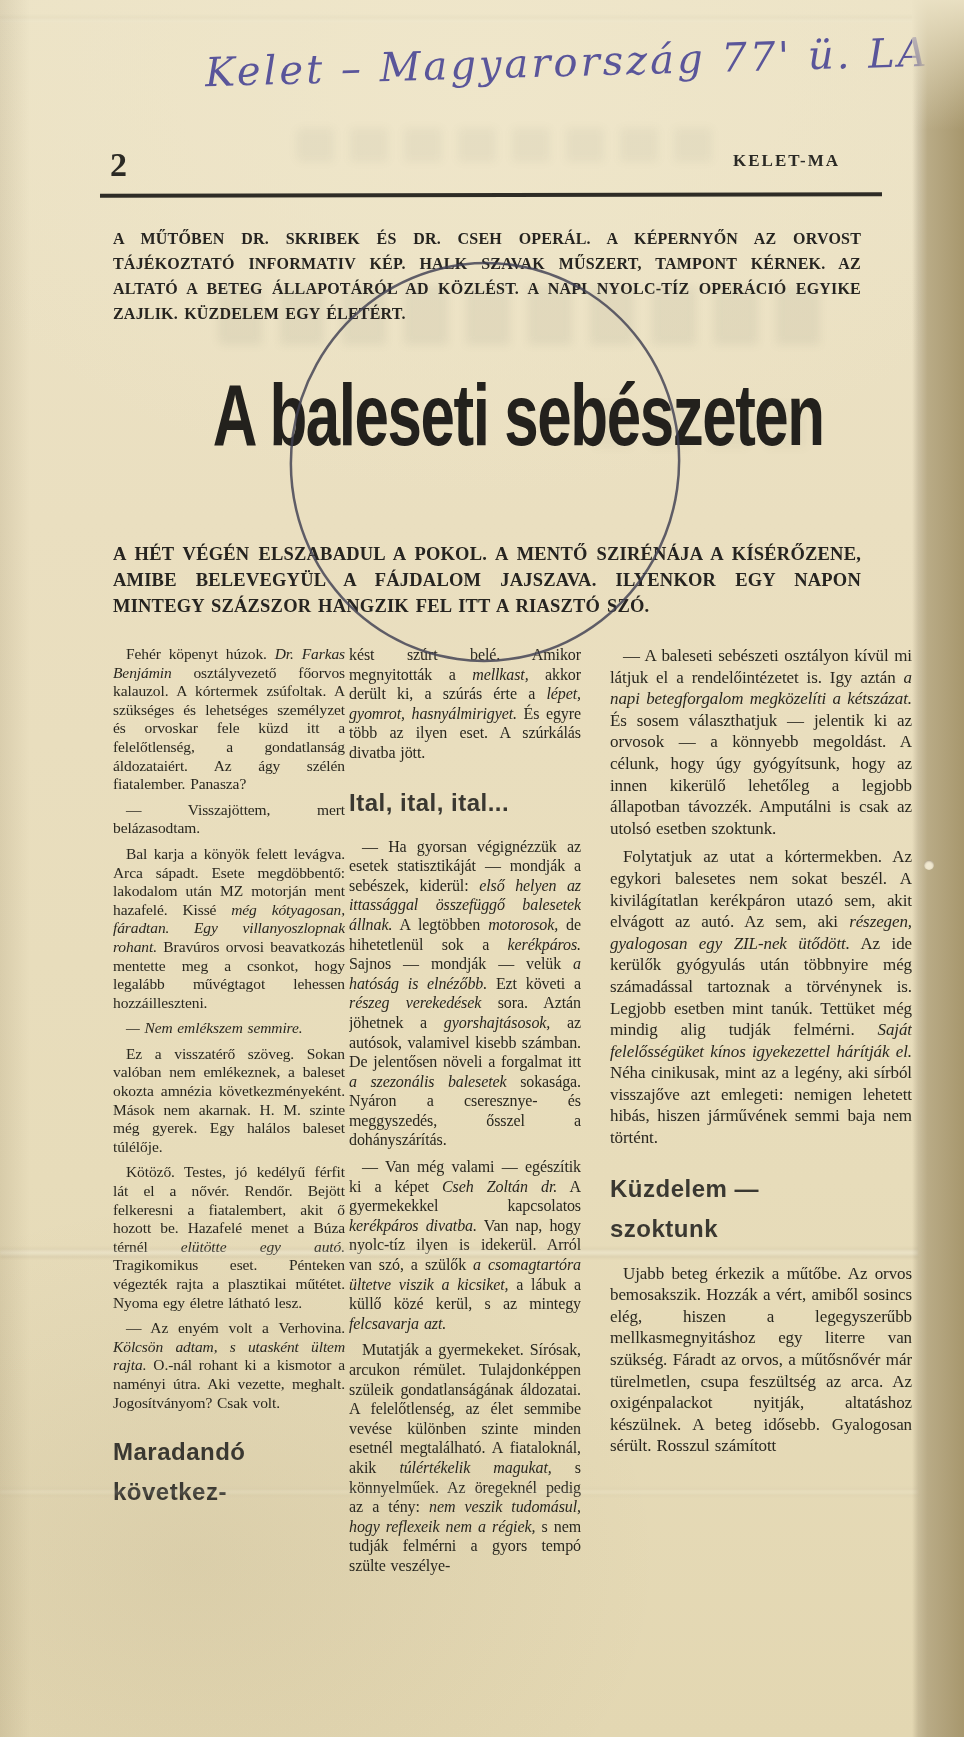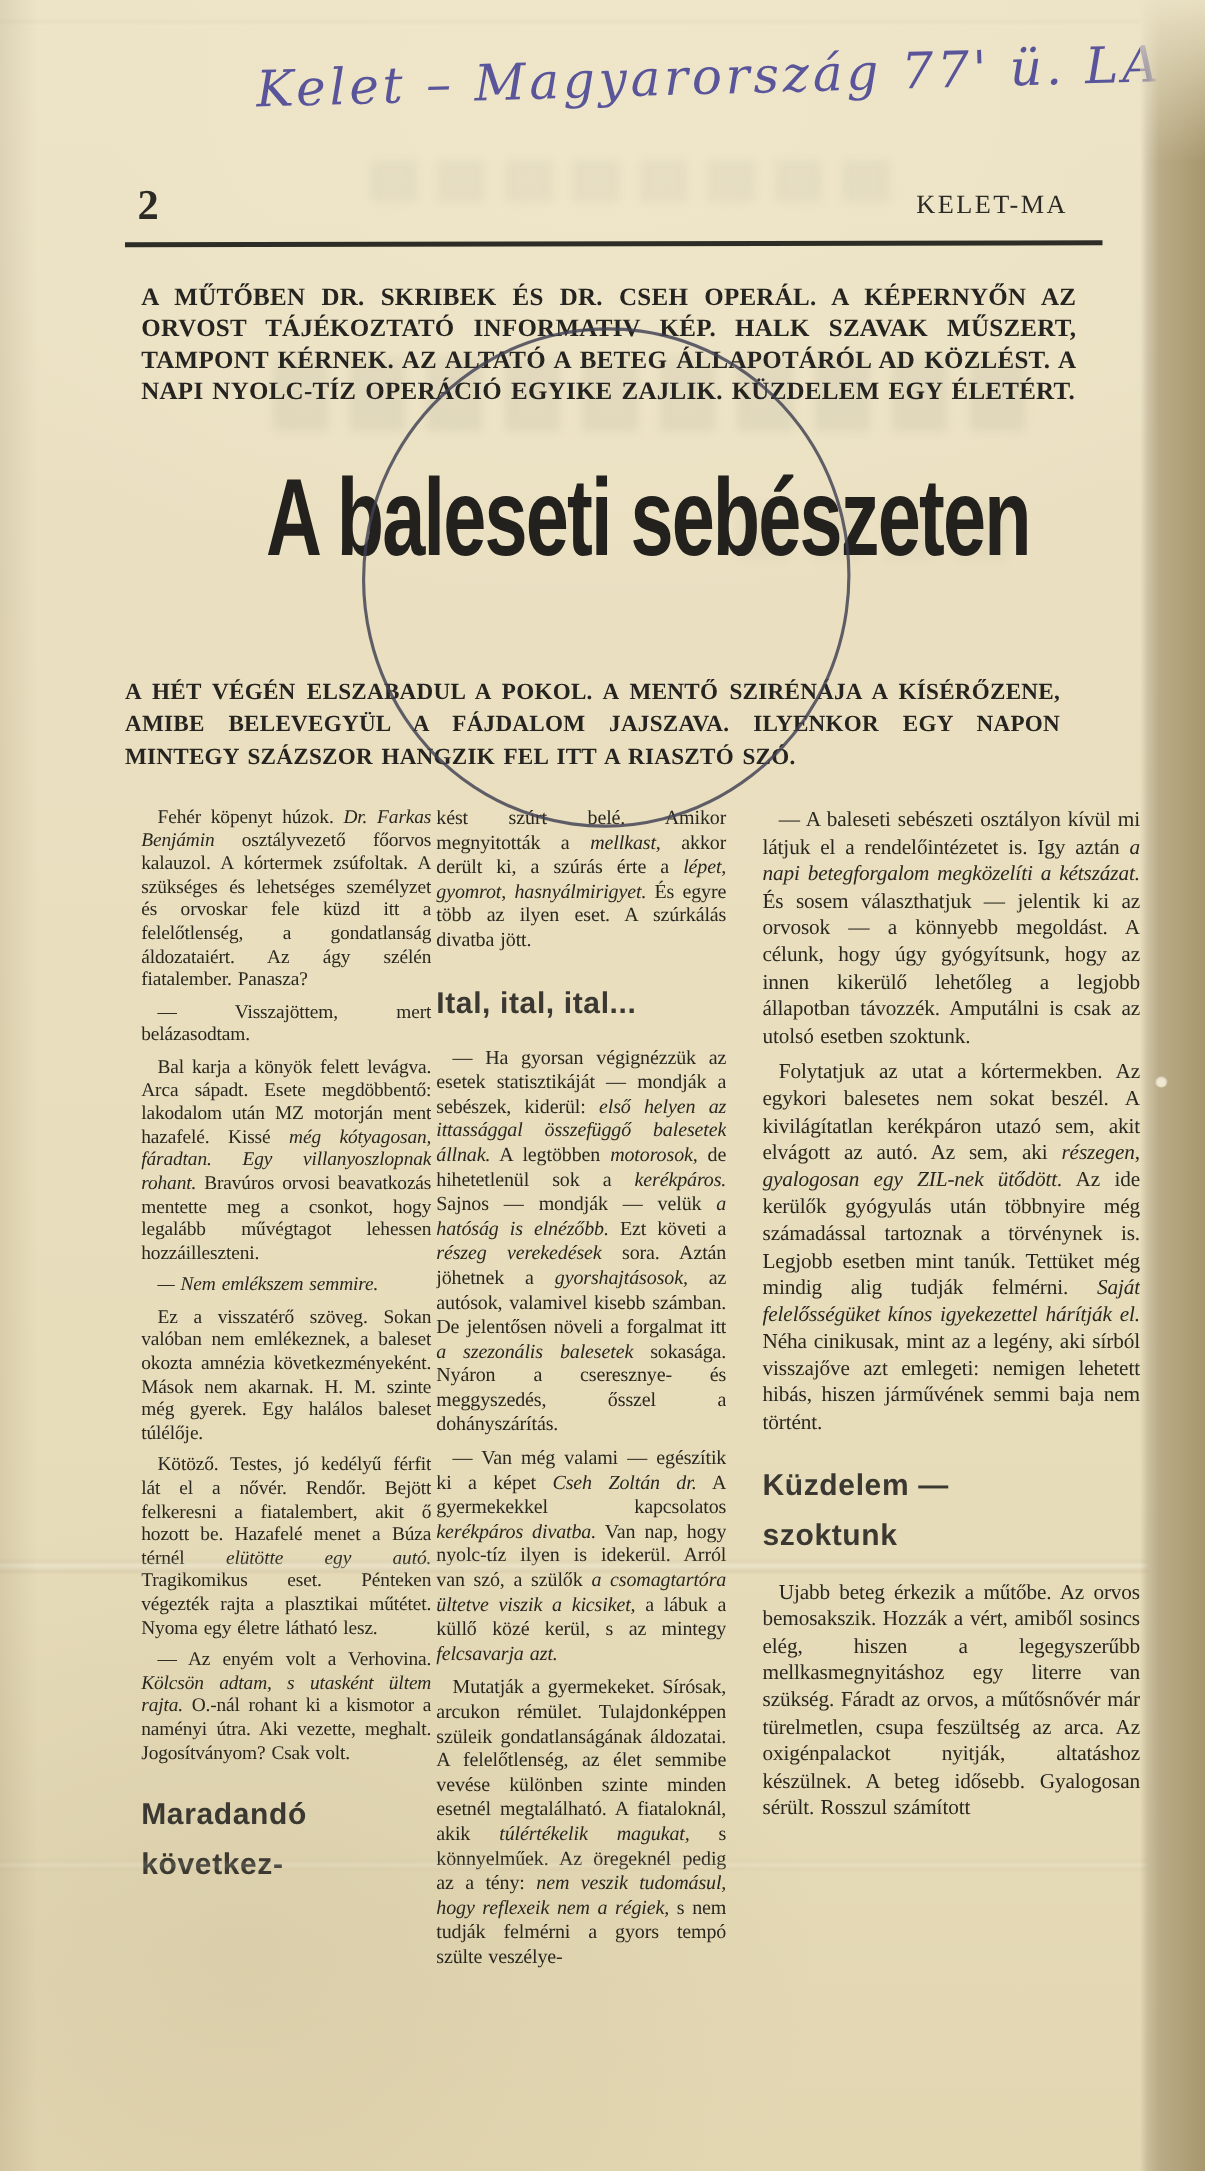--- a/index.html
+++ b/index.html
@@ -29,7 +29,7 @@
   .page-number{position:absolute;top:146px;left:110px;z-index:2;
     font-weight:700;font-size:34px;color:#2b2a25;}
   .masthead{position:absolute;top:151px;left:733px;z-index:2;
-    font-weight:400;font-size:21px;letter-spacing:2px;color:#2b2a25;white-space:nowrap;}
+    font-weight:700;font-size:17px;letter-spacing:2px;color:#2b2a25;white-space:nowrap;}
   .header-rule{position:absolute;top:193px;left:100px;width:782px;height:4px;
     background:#2e2c26;z-index:2;transform:rotate(-.12deg);}
 

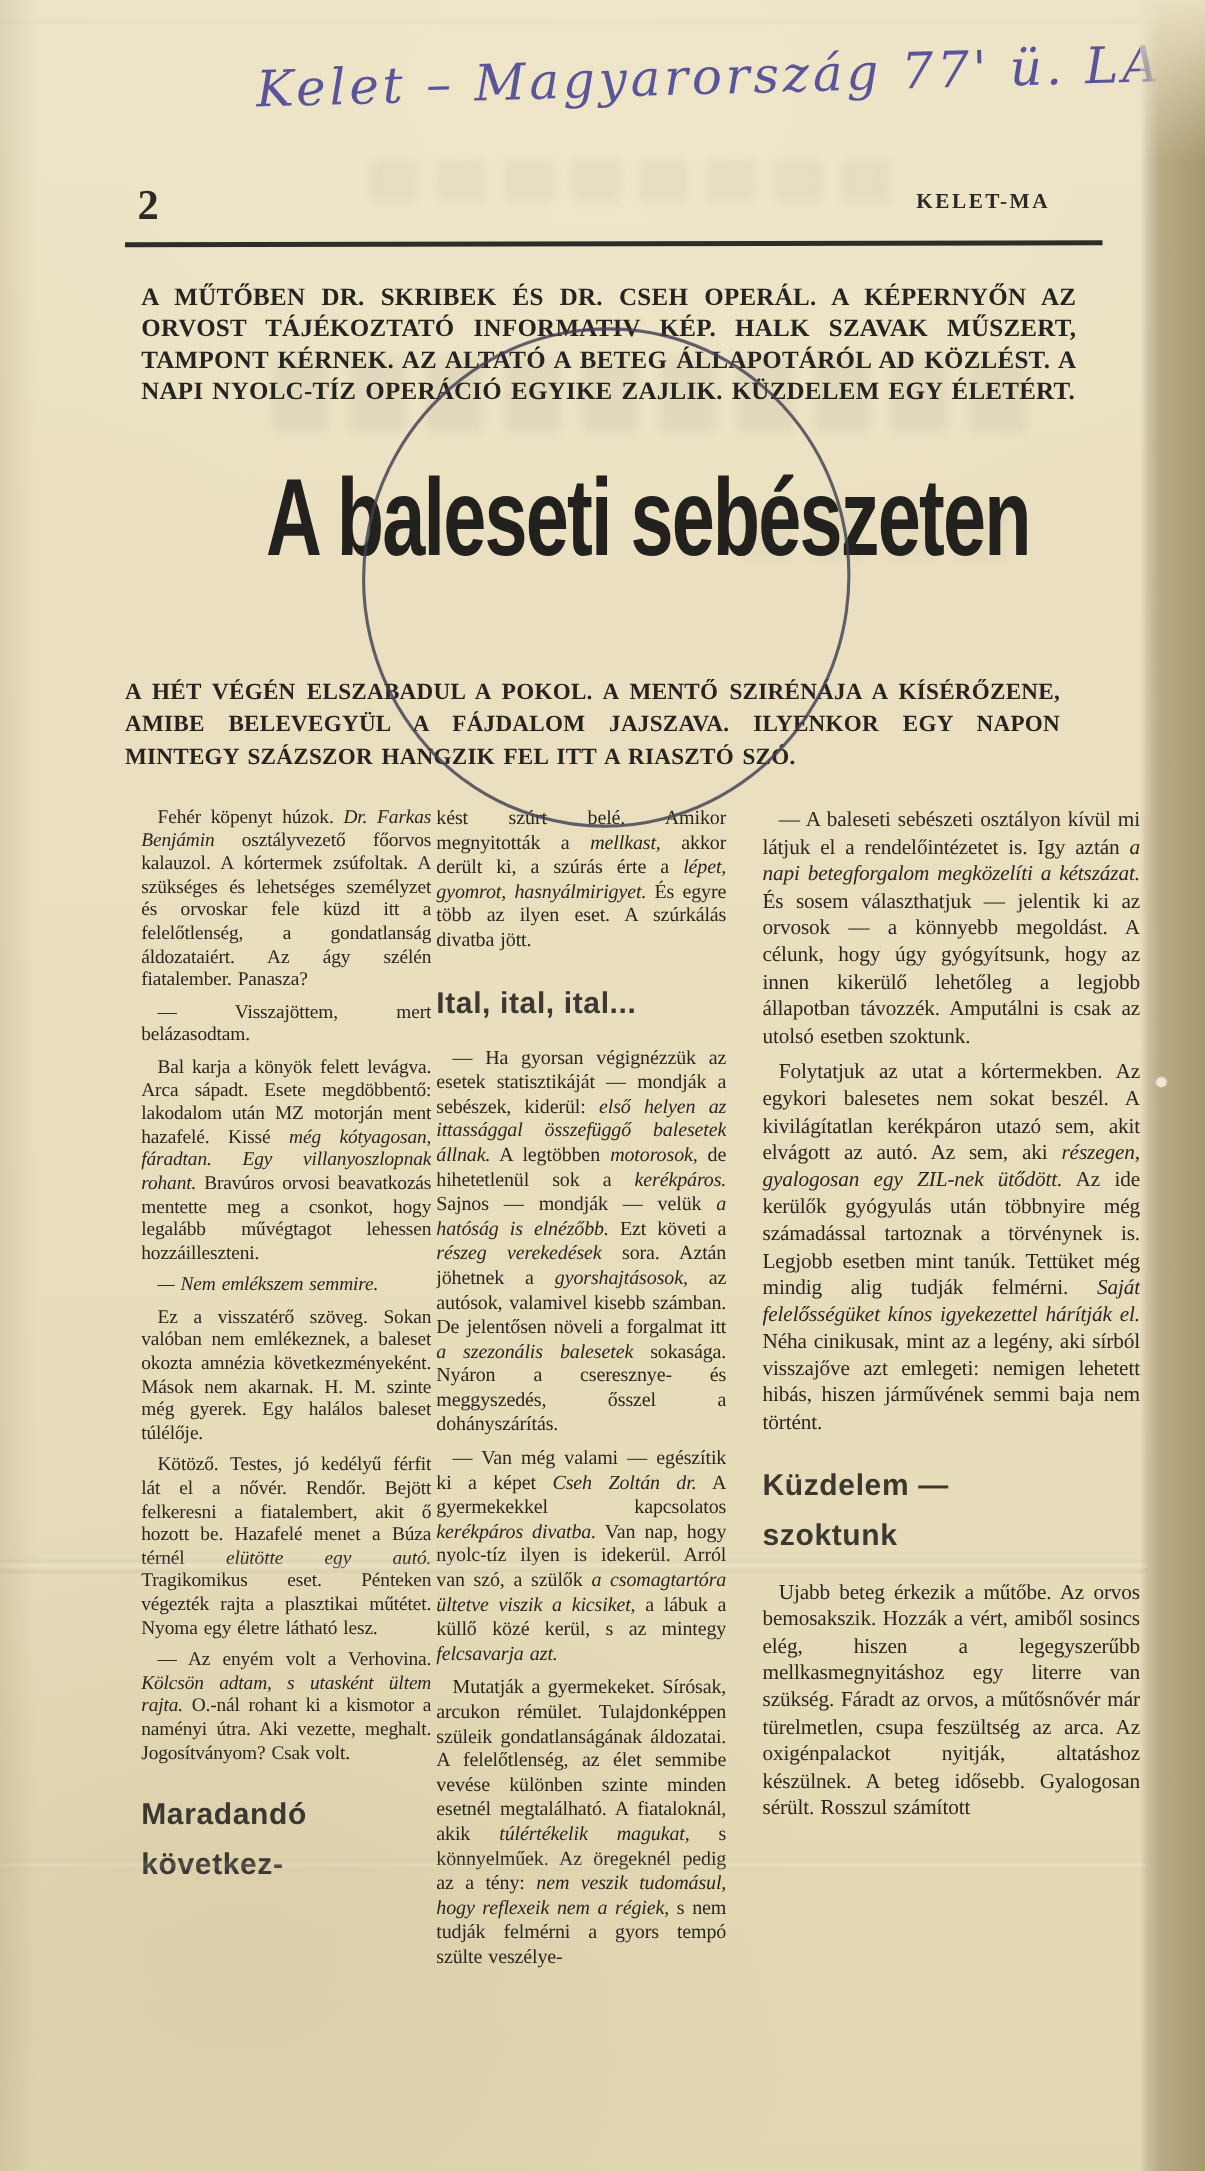--- a/index.html
+++ b/index.html
@@ -34,7 +34,7 @@
     background:#2e2c26;z-index:2;transform:rotate(-.12deg);}
 
   .lead{position:absolute;top:226px;left:113px;width:748px;z-index:2;margin:0;
-    font-weight:700;font-size:20px;line-height:25px;text-align:justify;
+    font-weight:700;font-size:16px;line-height:25px;text-align:justify;
     letter-spacing:.2px;word-spacing:2px;color:#262420;}
   .headline{position:absolute;top:374px;left:108px;width:748px;z-index:2;margin:0;
     font-family:"Liberation Sans","DejaVu Sans",sans-serif;font-weight:700;

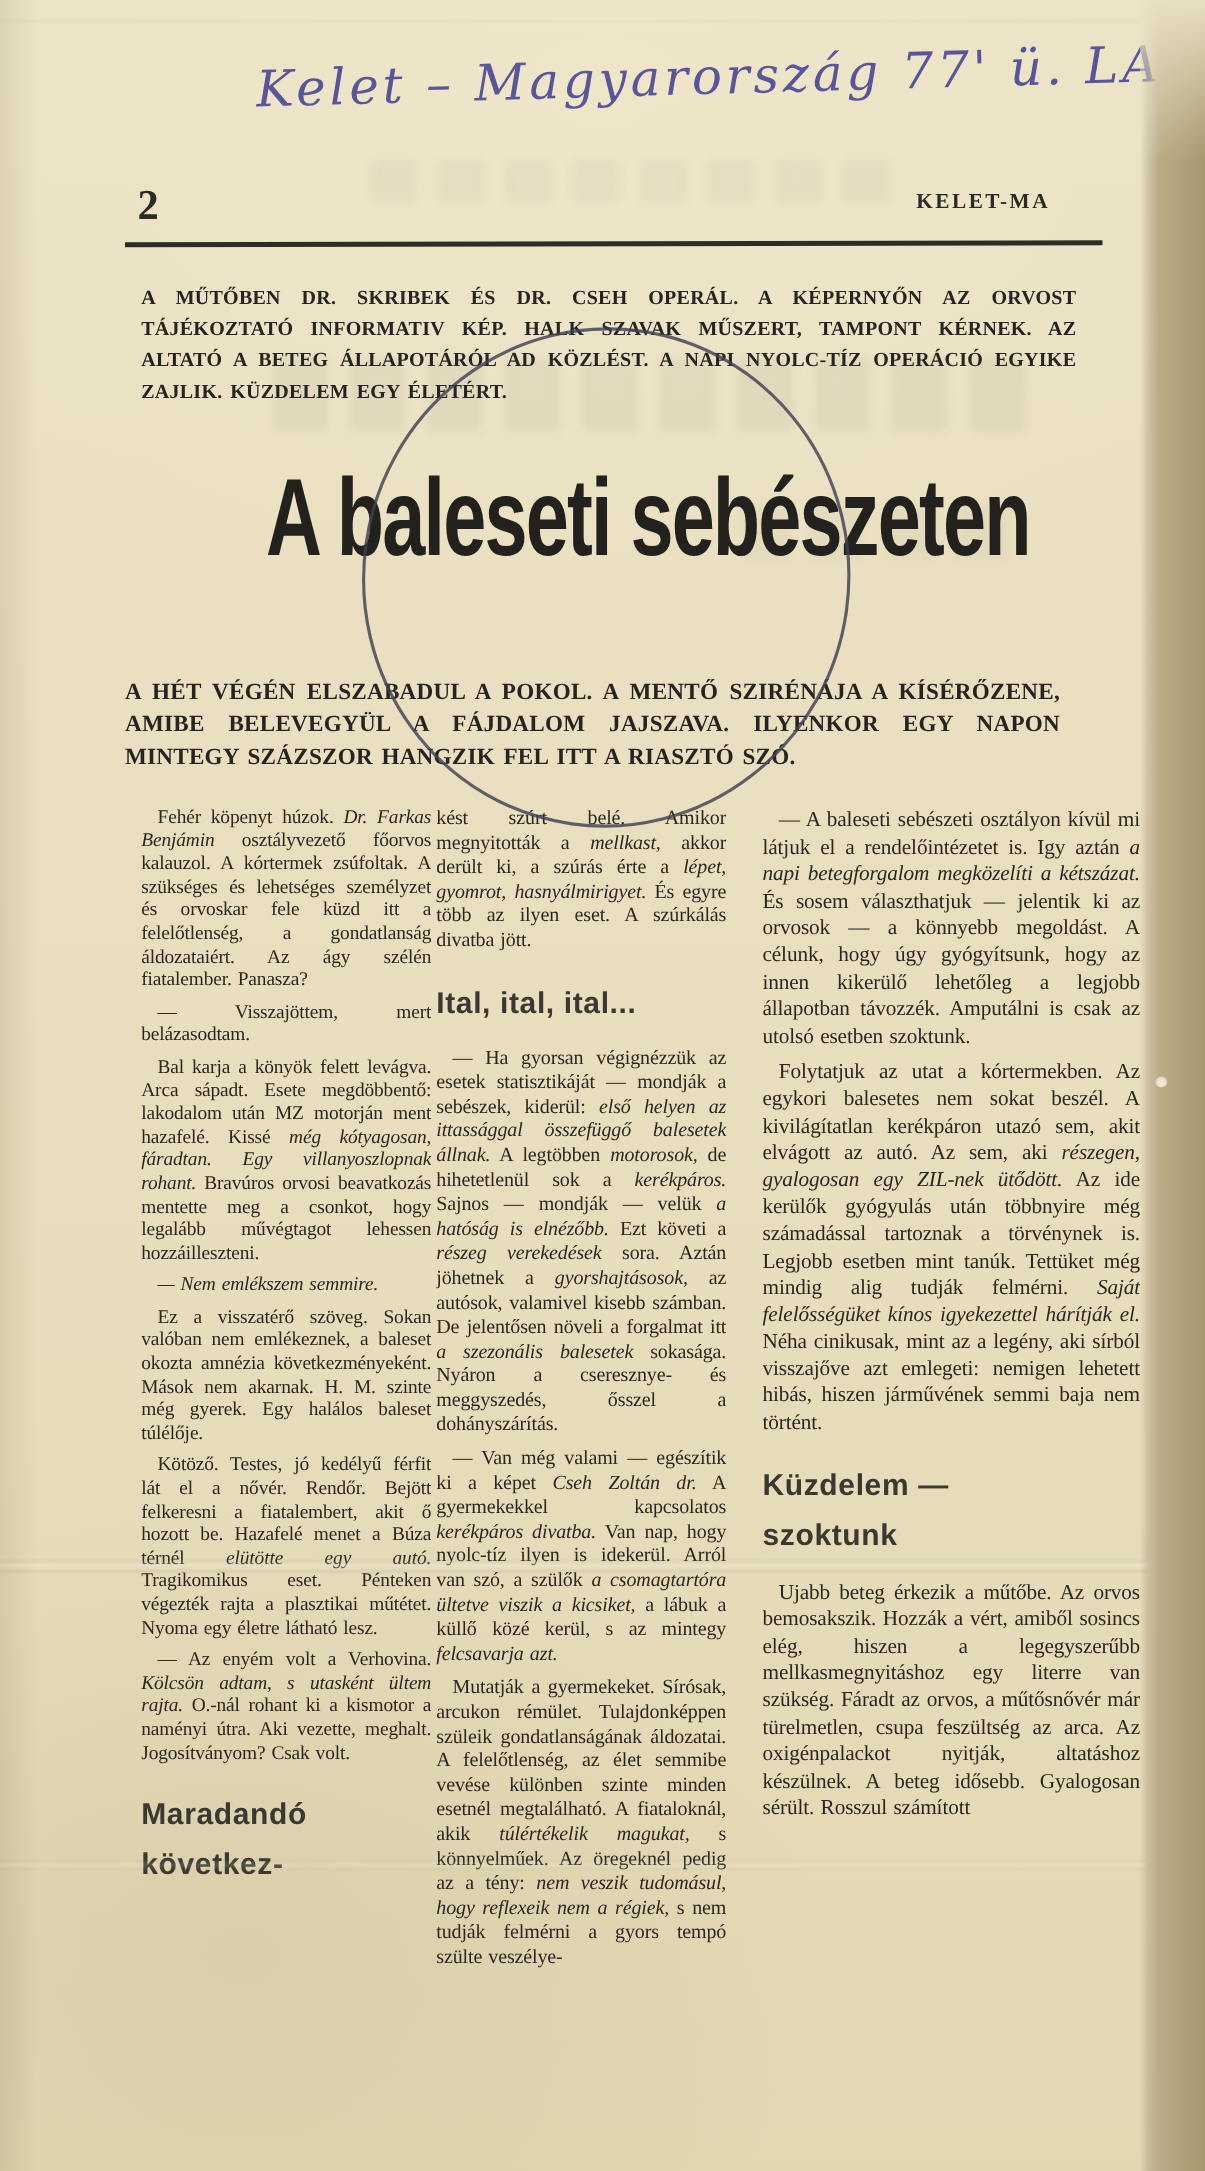--- a/index.html
+++ b/index.html
@@ -40,7 +40,7 @@
     font-family:"Liberation Sans","DejaVu Sans",sans-serif;font-weight:700;
     font-size:86px;line-height:80px;letter-spacing:-2px;text-align:center;
     color:#23211d;transform:scale(.72,1.02);transform-origin:50% 0;white-space:nowrap;}
-  .subhead{position:absolute;top:541px;left:100px;width:748px;z-index:2;margin:0;
+  .subhead{position:absolute;top:541px;left:113px;width:748px;z-index:2;margin:0;
     font-weight:700;font-size:18.5px;line-height:26px;text-align:justify;
     letter-spacing:.2px;word-spacing:2px;color:#262420;}
 

